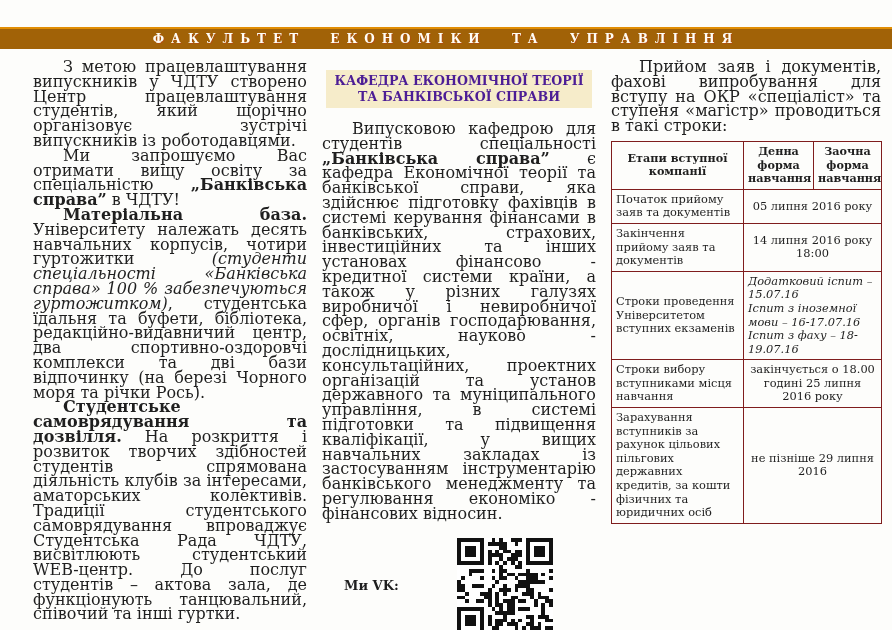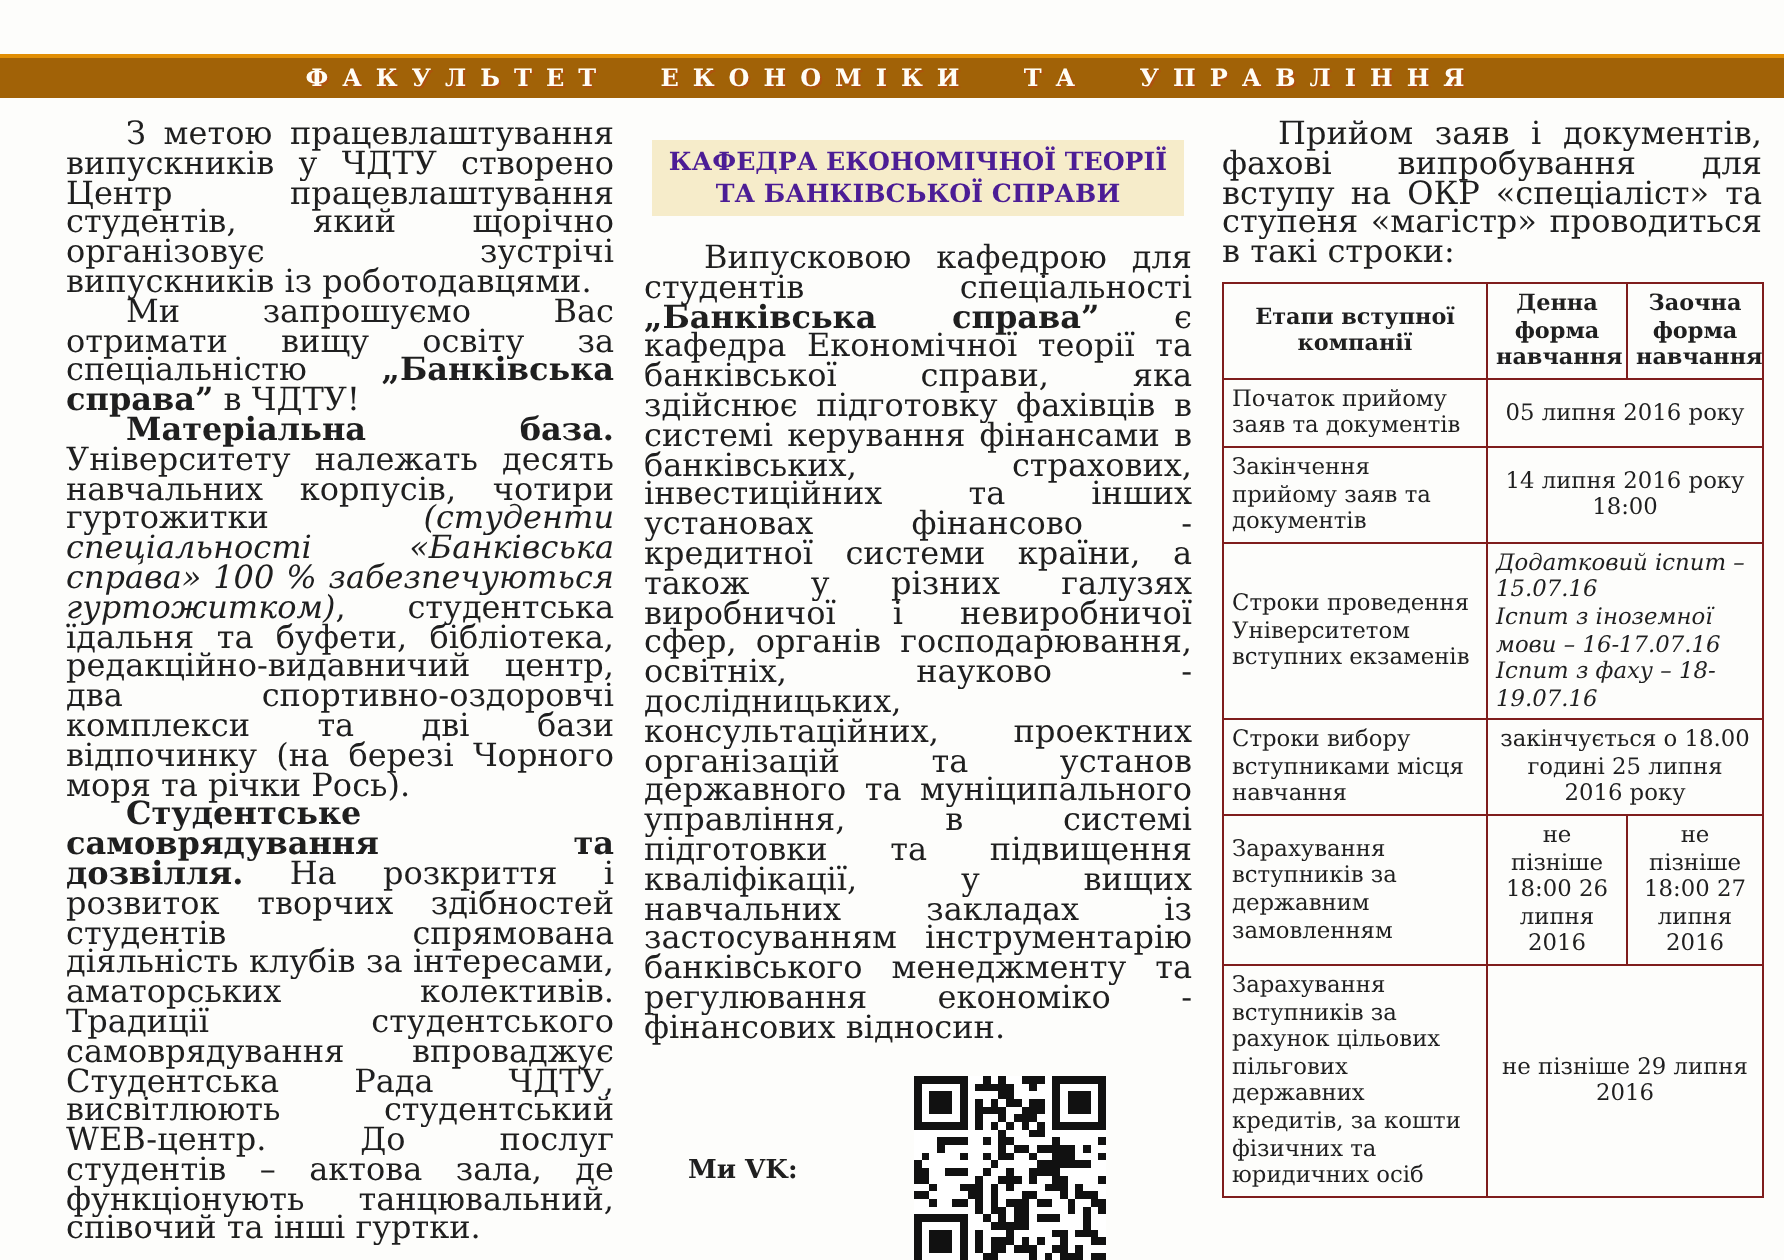--- a/index.html
+++ b/index.html
@@ -420,11 +420,6 @@
           <td class="val" colspan="2">закінчується о 18.00 годині 25 липня 2016 року</td>
         </tr>
         <tr>
-          <td class="lbl">Зарахування вступників за державним замовленням</td>
-          <td class="val">не пізніше 18:00 26 липня 2016</td>
-          <td class="val">не пізніше 18:00 27 липня 2016</td>
-        </tr>
-        <tr>
           <td class="lbl">Зарахування вступників за рахунок цільових пільгових державних кредитів, за кошти фізичних та юридичних осіб</td>
           <td class="val" colspan="2">не пізніше 29 липня 2016</td>
         </tr>

